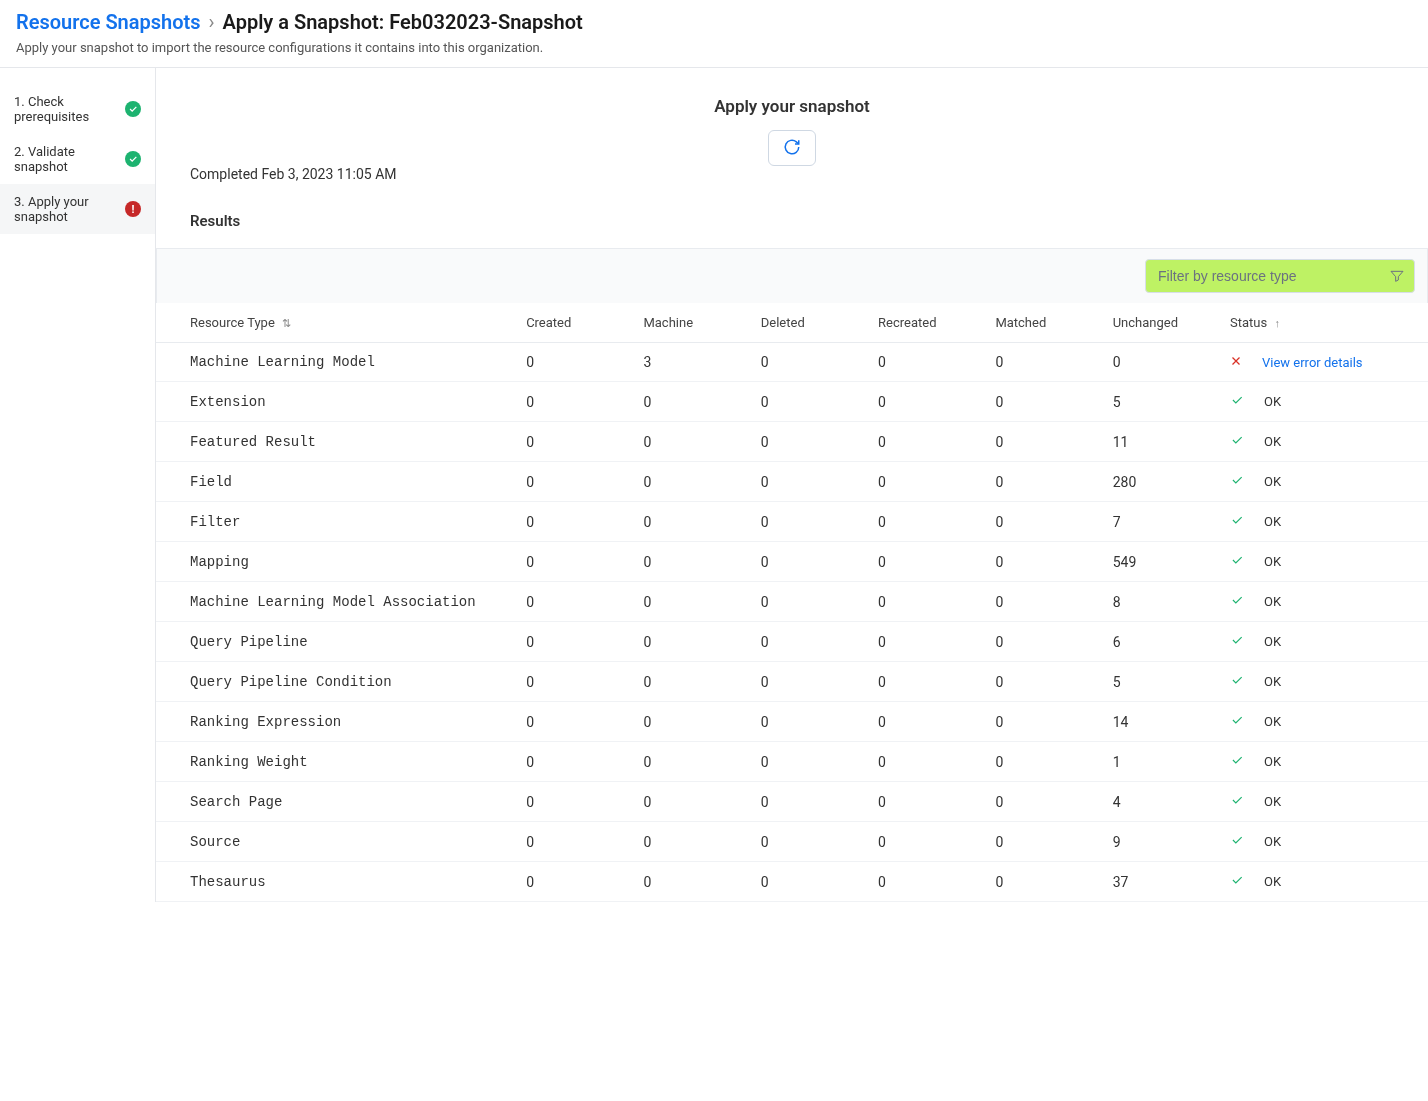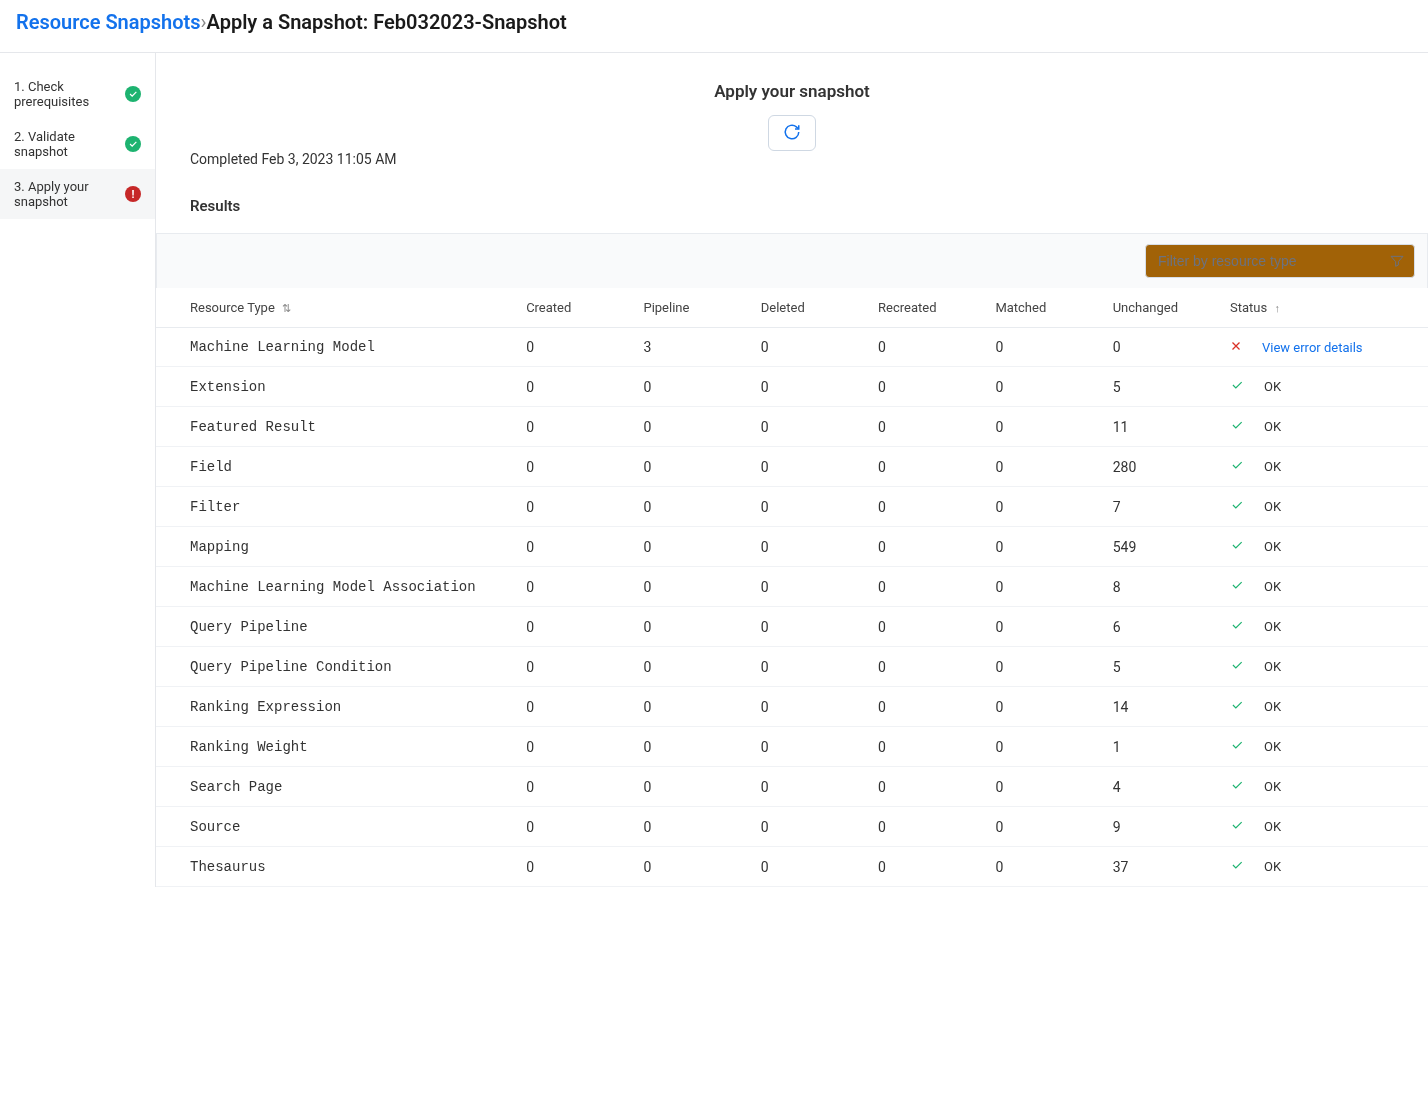--- a/index.html
+++ b/index.html
@@ -16,6 +16,7 @@
     .breadcrumb {
       display: flex;
       align-items: center;
+      gap: 8px;
       font-size: 20px;
       font-weight: 600;
       margin-bottom: 6px;

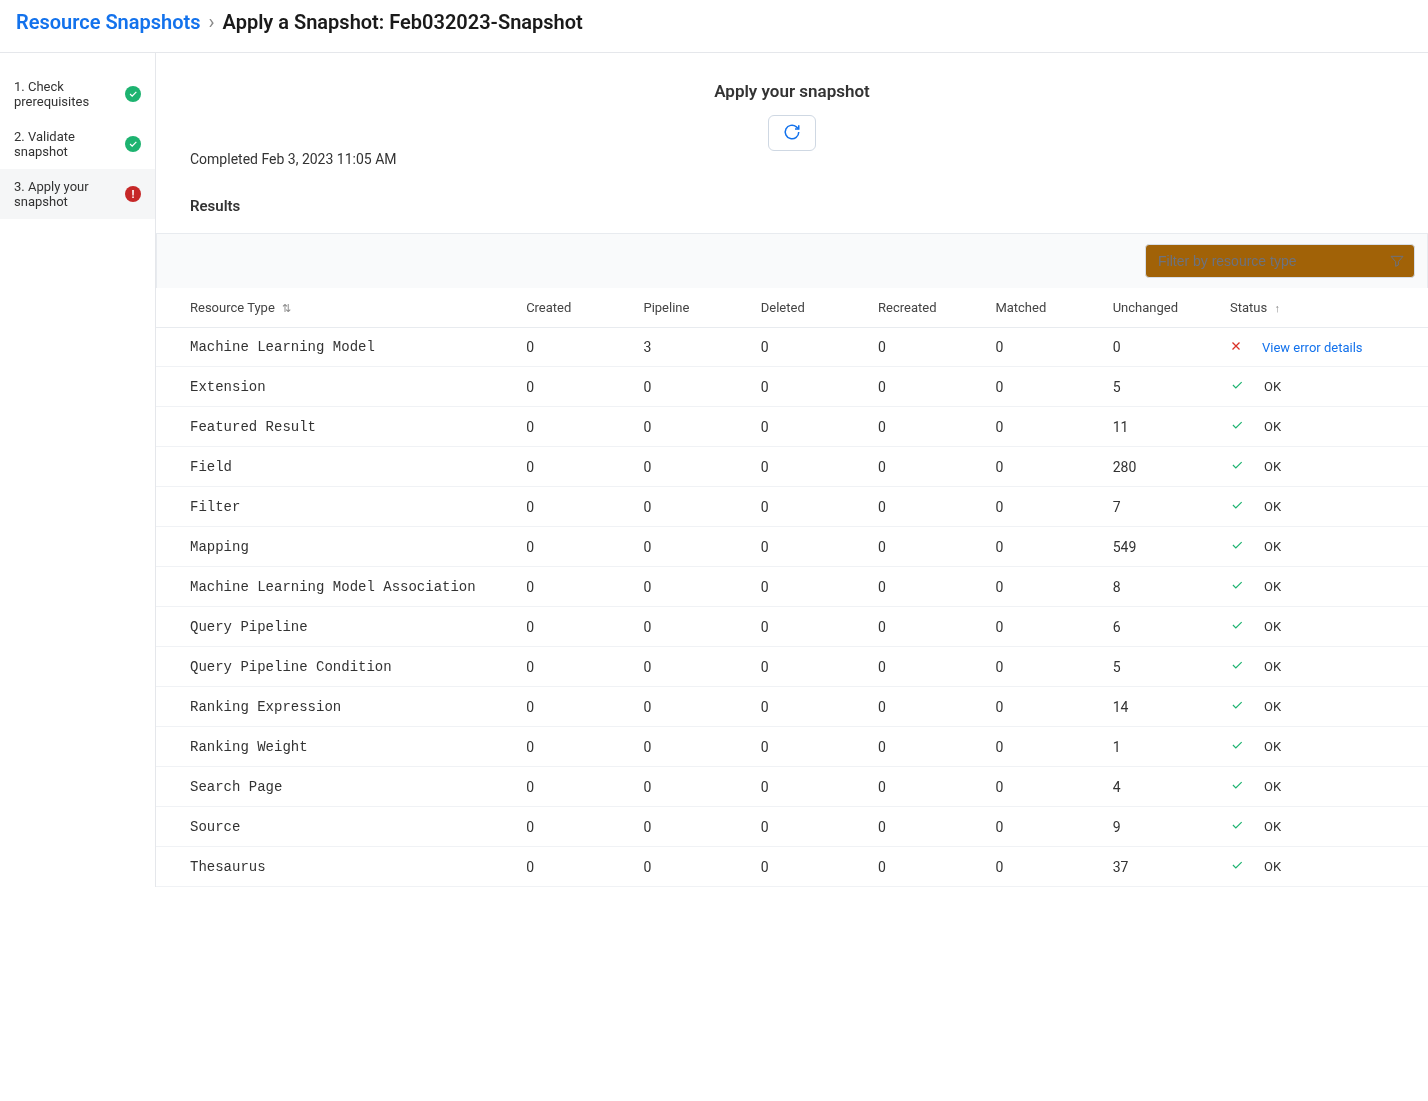--- a/index.html
+++ b/index.html
@@ -210,6 +210,7 @@
     <span class="chevron">›</span>
     <span class="current">Apply a Snapshot: Feb032023-Snapshot</span>
   </div>
+  <div class="page-subtitle">Apply your snapshot to import the resource configurations it contains into this organization.</div>
 </div>
 
 <div class="layout">

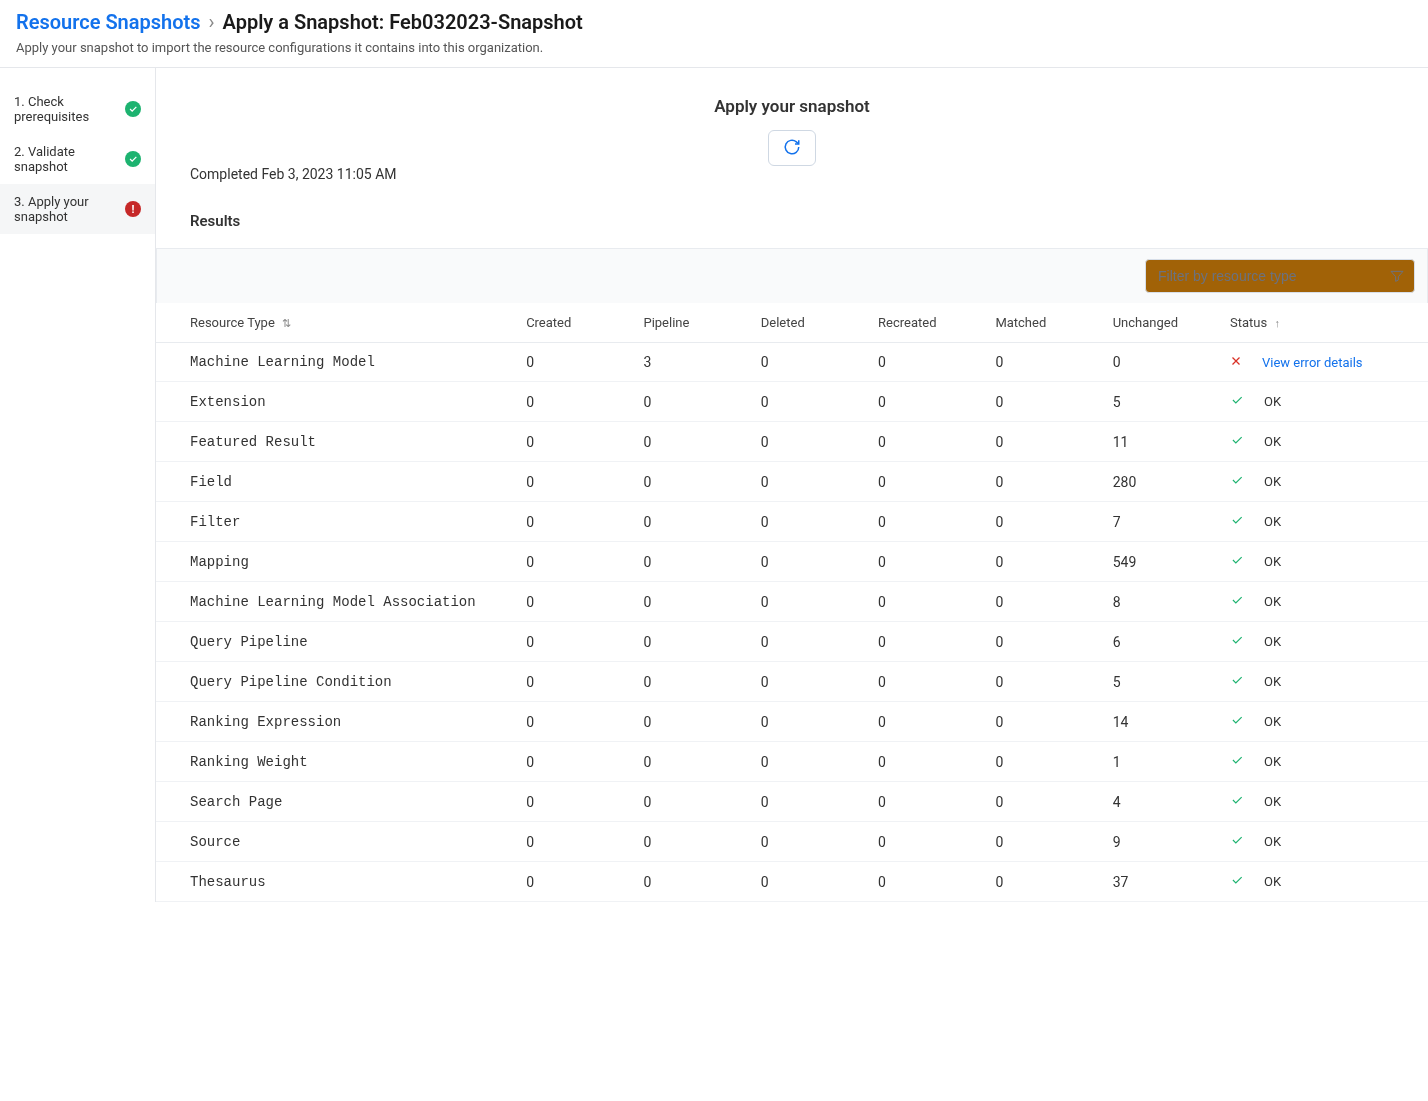--- a/index.html
+++ b/index.html
@@ -144,7 +144,7 @@
       border: 1px solid #d7dee8;
       border-radius: 4px;
       font-size: 14px;
-      background: #a16207;
+      background: #bef264;
     }
     .filter-input::placeholder { color: #6b7280; }
     .filter-icon {

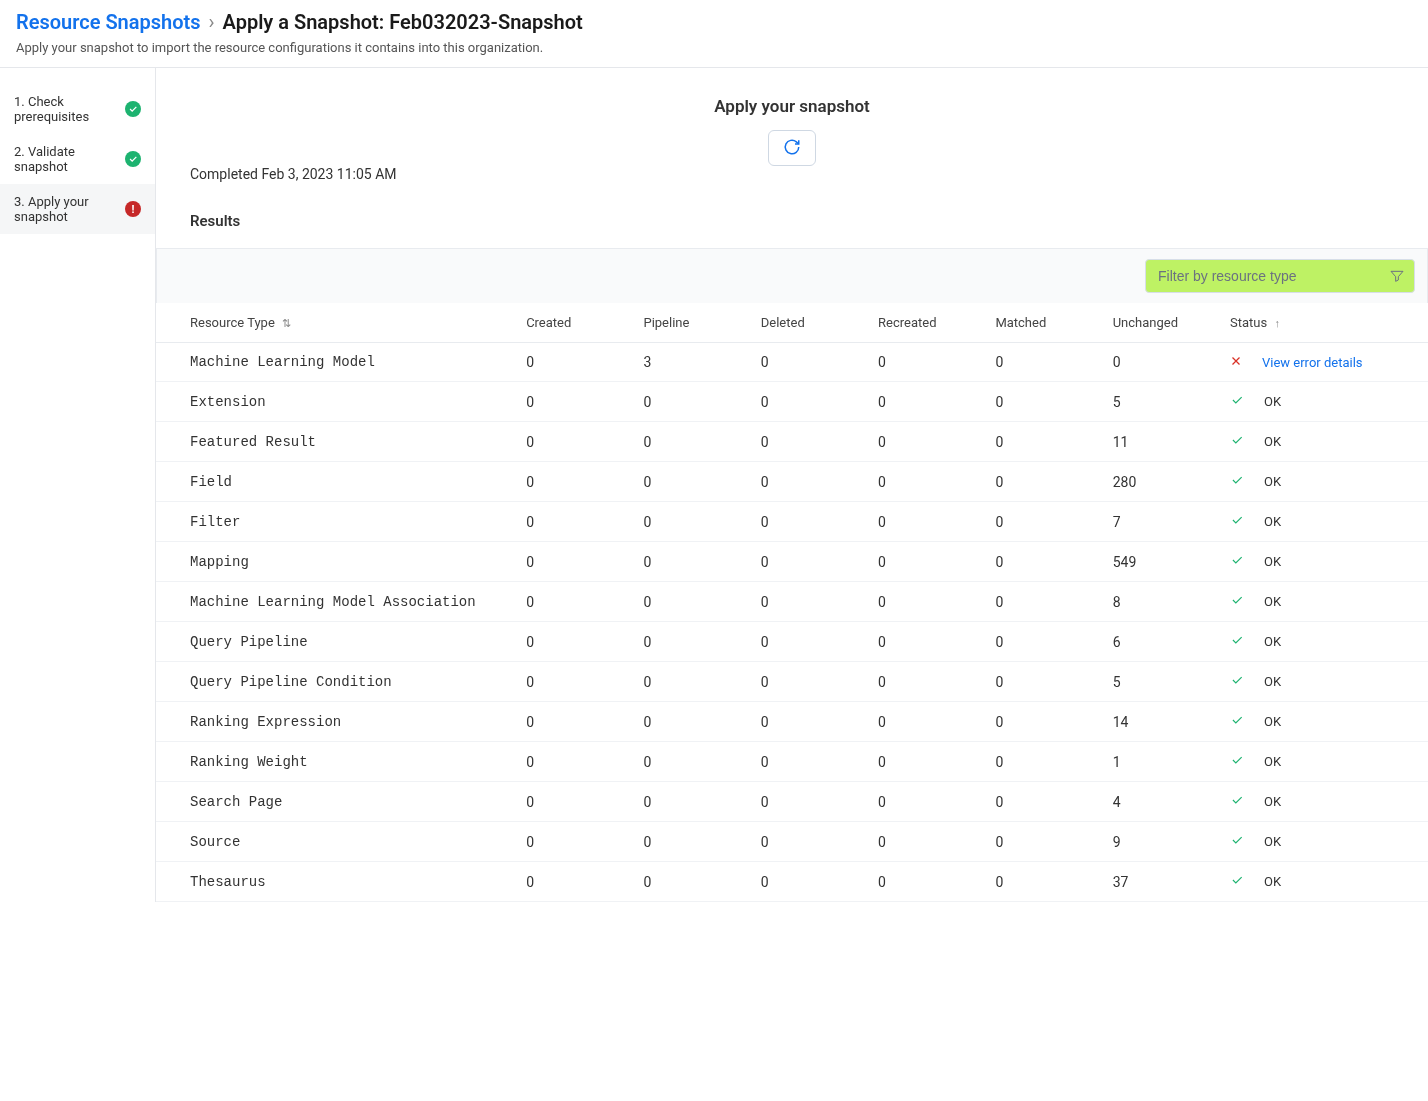--- a/index.html
+++ b/index.html
@@ -276,7 +276,7 @@
             <span class="sort-indicator">⇅</span>
           </th>
           <th class="col-num">Created</th>
-          <th class="col-num">Pipeline</th>
+          <th class="col-num">Machine</th>
           <th class="col-num">Deleted</th>
           <th class="col-num">Recreated</th>
           <th class="col-num">Matched</th>

